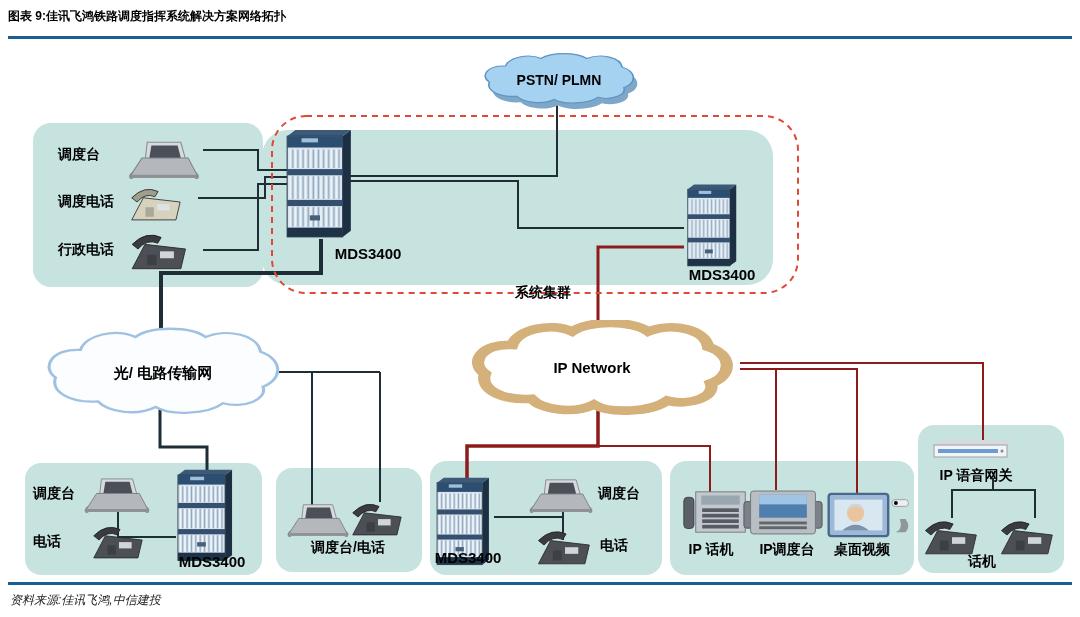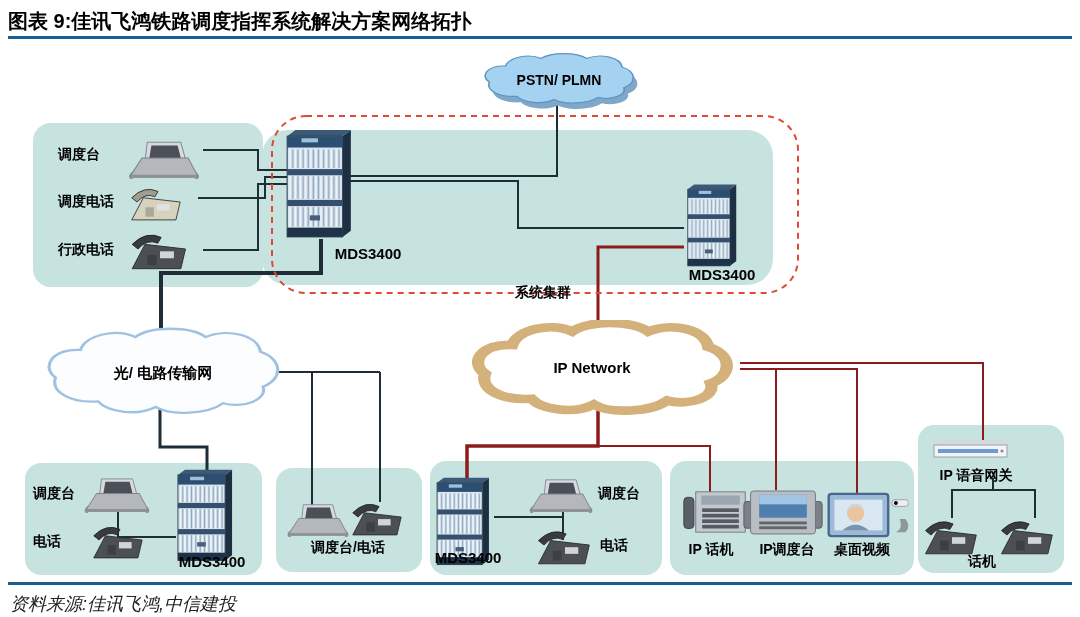--- a/index.html
+++ b/index.html
@@ -5,7 +5,7 @@
   html,body{margin:0;padding:0;background:#ffffff;}
   .page{position:relative;width:1080px;height:617px;background:#fff;overflow:hidden;
         font-family:"Liberation Sans",sans-serif;}
-  .title{position:absolute;left:8px;top:8px;font-size:20px;font-weight:bold;color:#000;}
+  .title{position:absolute;left:8px;top:8px;font-size:12px;font-weight:bold;color:#000;}
   .rule{position:absolute;left:8px;width:1064px;height:3px;background:#1d5e92;}
   .rule.top{top:36px;}
   .rule.bottom{top:582px;}

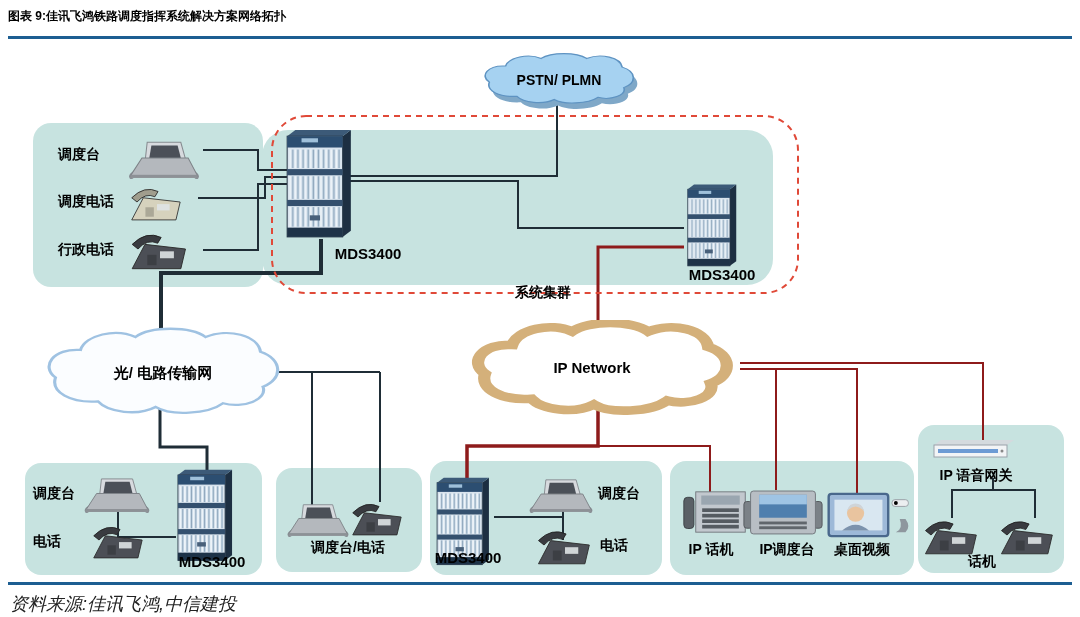--- a/index.html
+++ b/index.html
@@ -9,7 +9,7 @@
   .rule{position:absolute;left:8px;width:1064px;height:3px;background:#1d5e92;}
   .rule.top{top:36px;}
   .rule.bottom{top:582px;}
-  .source{position:absolute;left:10px;top:592px;font-size:18px;font-style:italic;color:#222;}
+  .source{position:absolute;left:10px;top:592px;font-size:12px;font-style:italic;color:#222;}
   svg{position:absolute;left:0;top:0;}
   text{font-family:"Liberation Sans",sans-serif;fill:#000;}
   .lbl{font-weight:bold;font-size:14px;}

